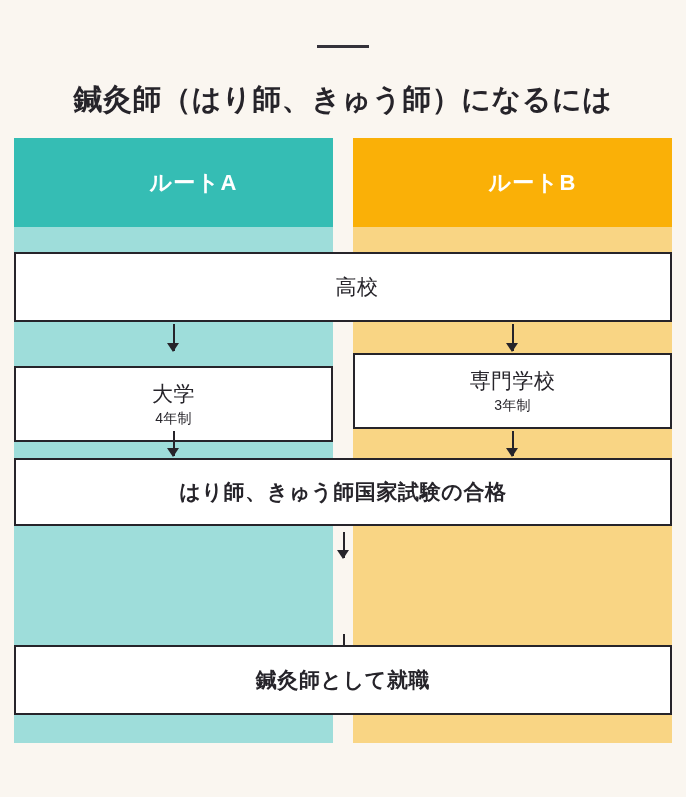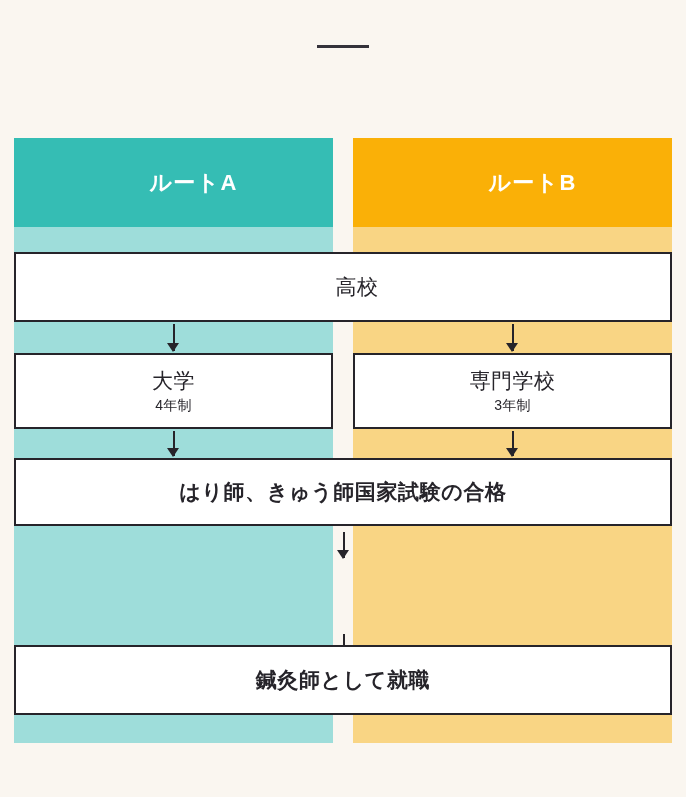--- a/index.html
+++ b/index.html
@@ -171,6 +171,7 @@
 <div class="page">
 
   <div class="title-rule"></div>
+  <h1 class="page-title">鍼灸師（はり師、きゅう師）になるには</h1>
 
   <div class="diagram">
 

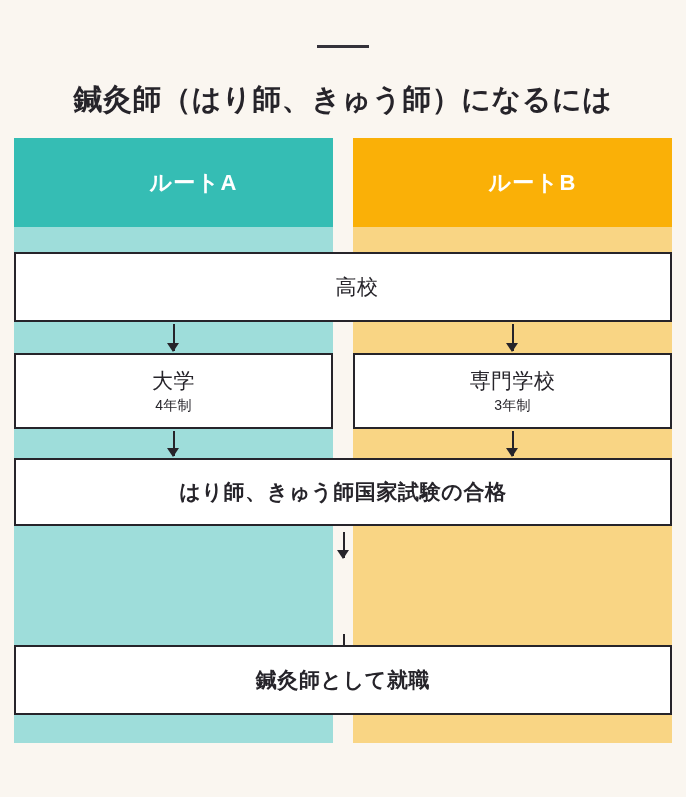--- a/index.html
+++ b/index.html
@@ -124,7 +124,7 @@
   .step-b { left: 339px; width: 319px; text-align: right; }
 
   .s-highschool { top: 114px; height: 70px; padding-left: 28px; }
-  .s-univ       { top: 215px; height: 76px; }
+  .s-univ       { top: 228px; height: 76px; }
   .s-senmon     { top: 215px; height: 76px; }
   .s-exam       { top: 320px; height: 68px; justify-content: center; }
   .s-license    { top: 422px; height: 72px; }

